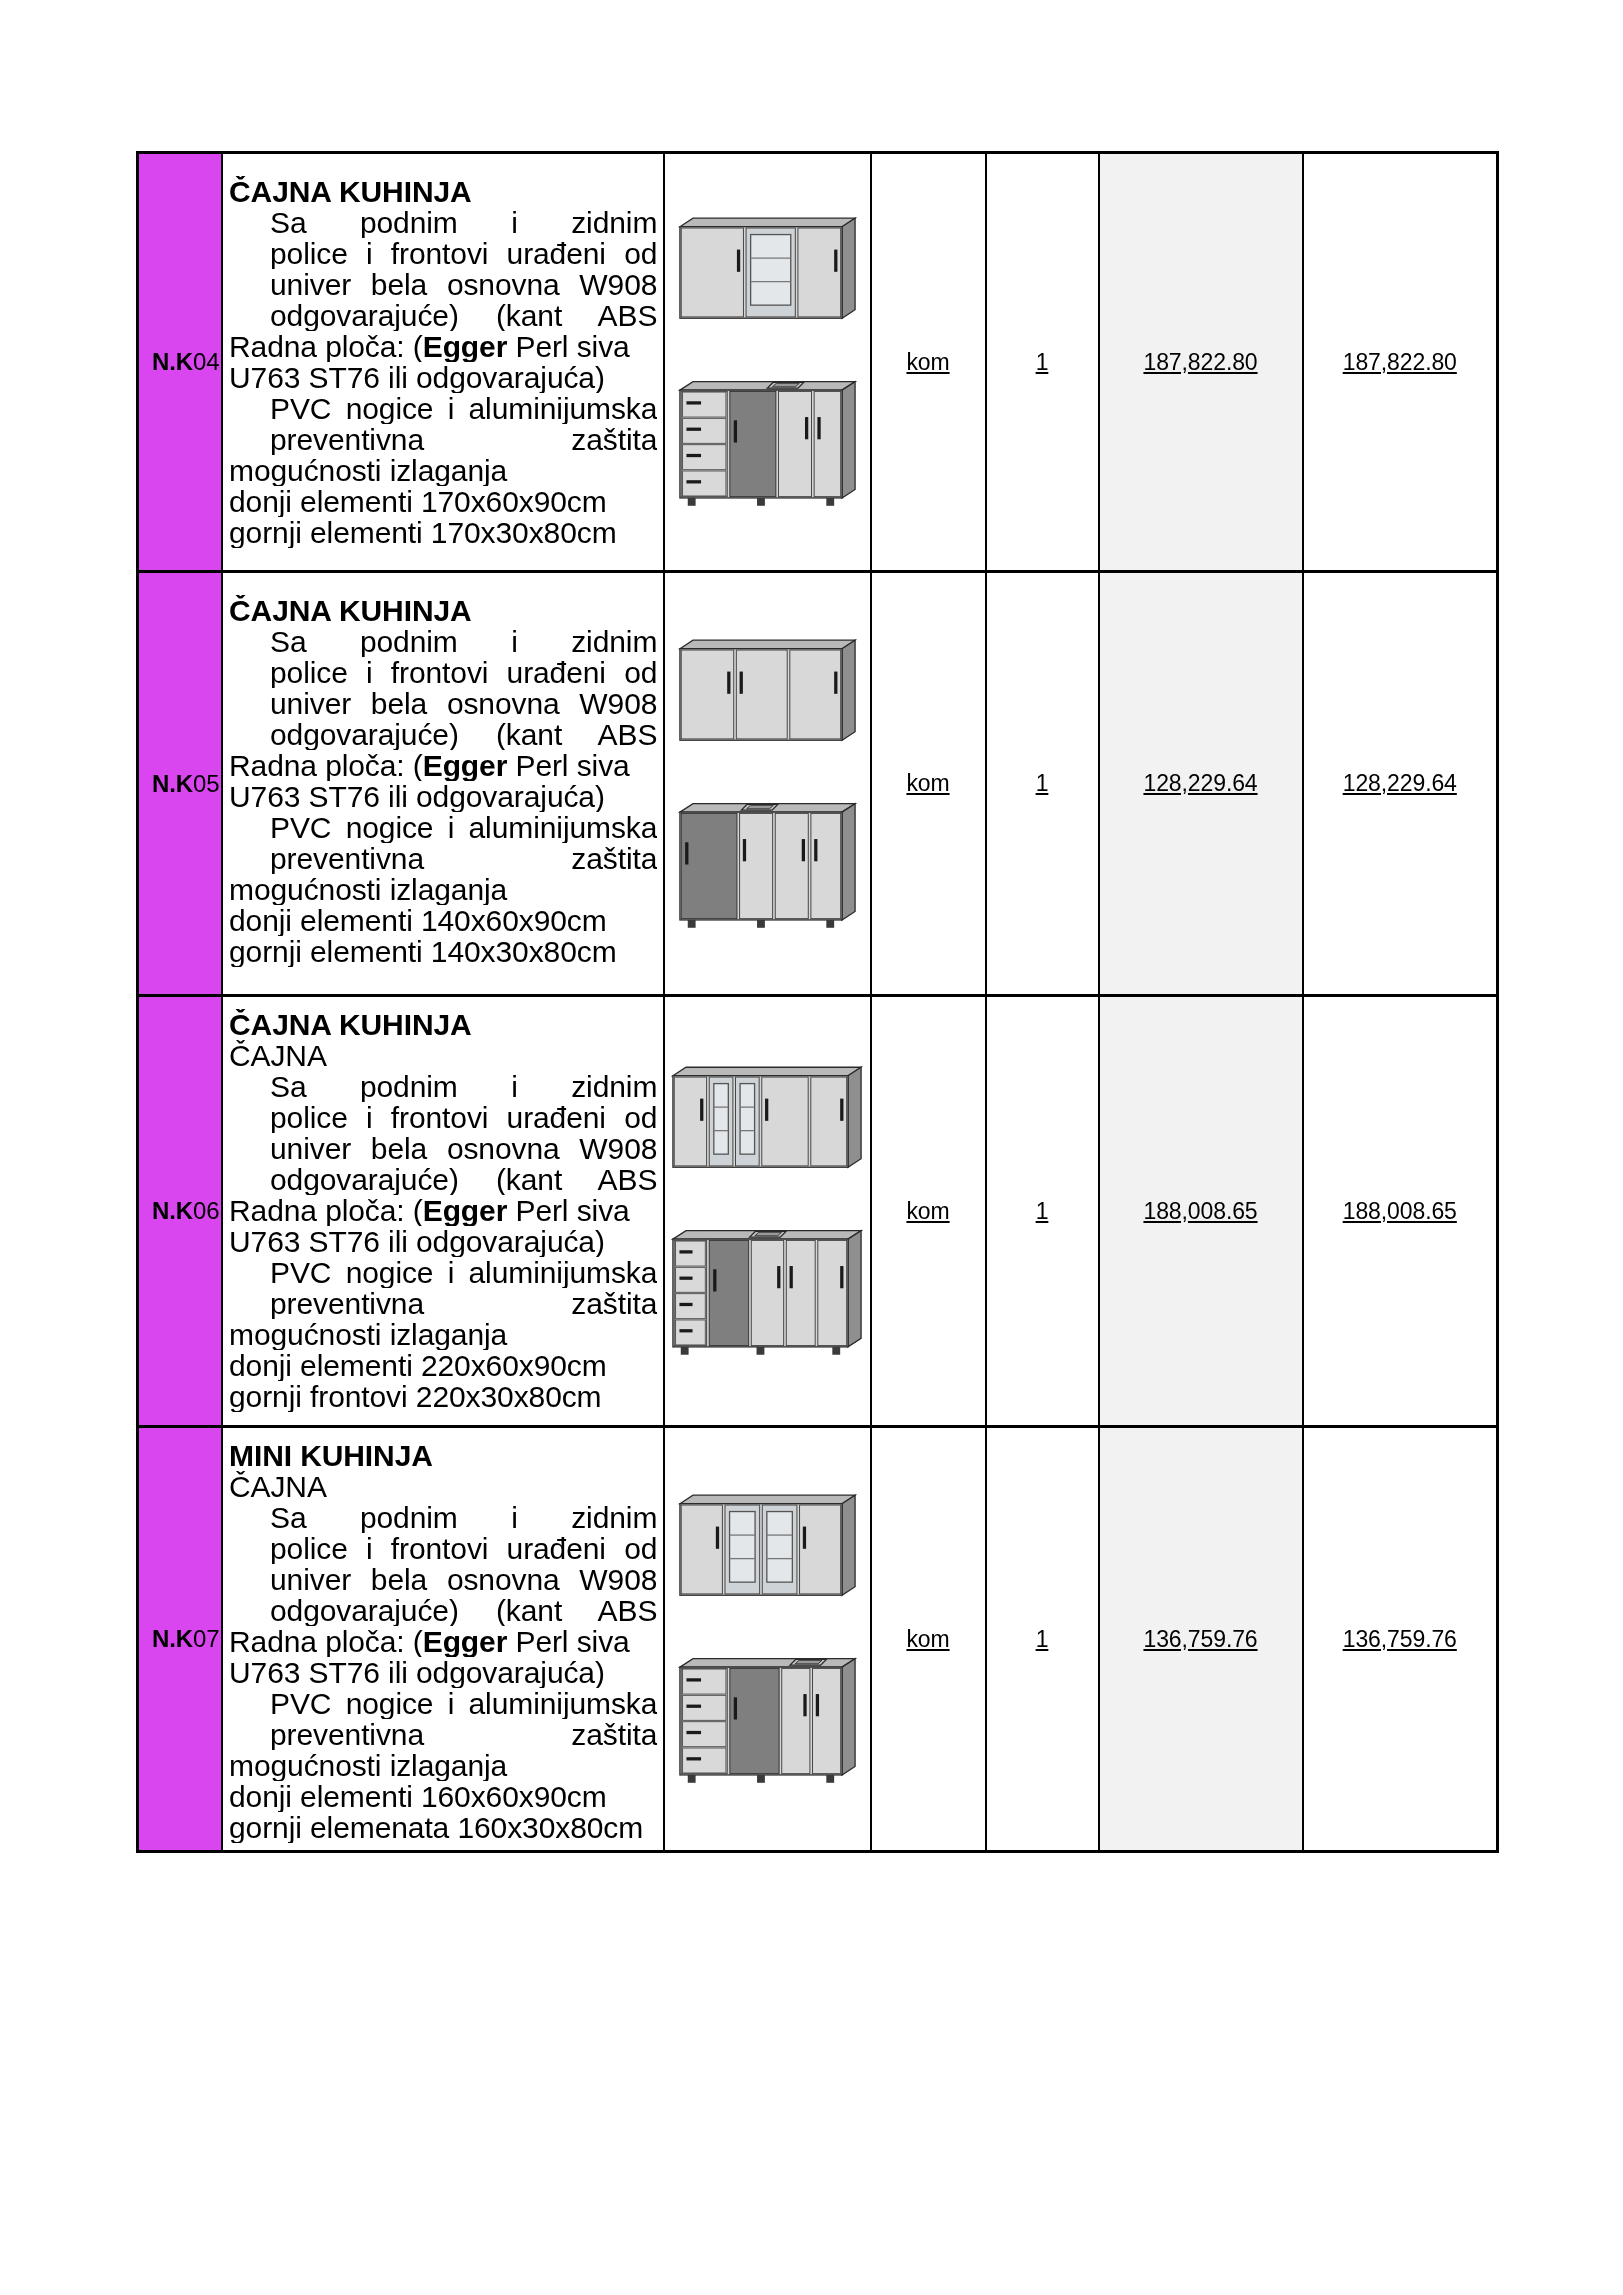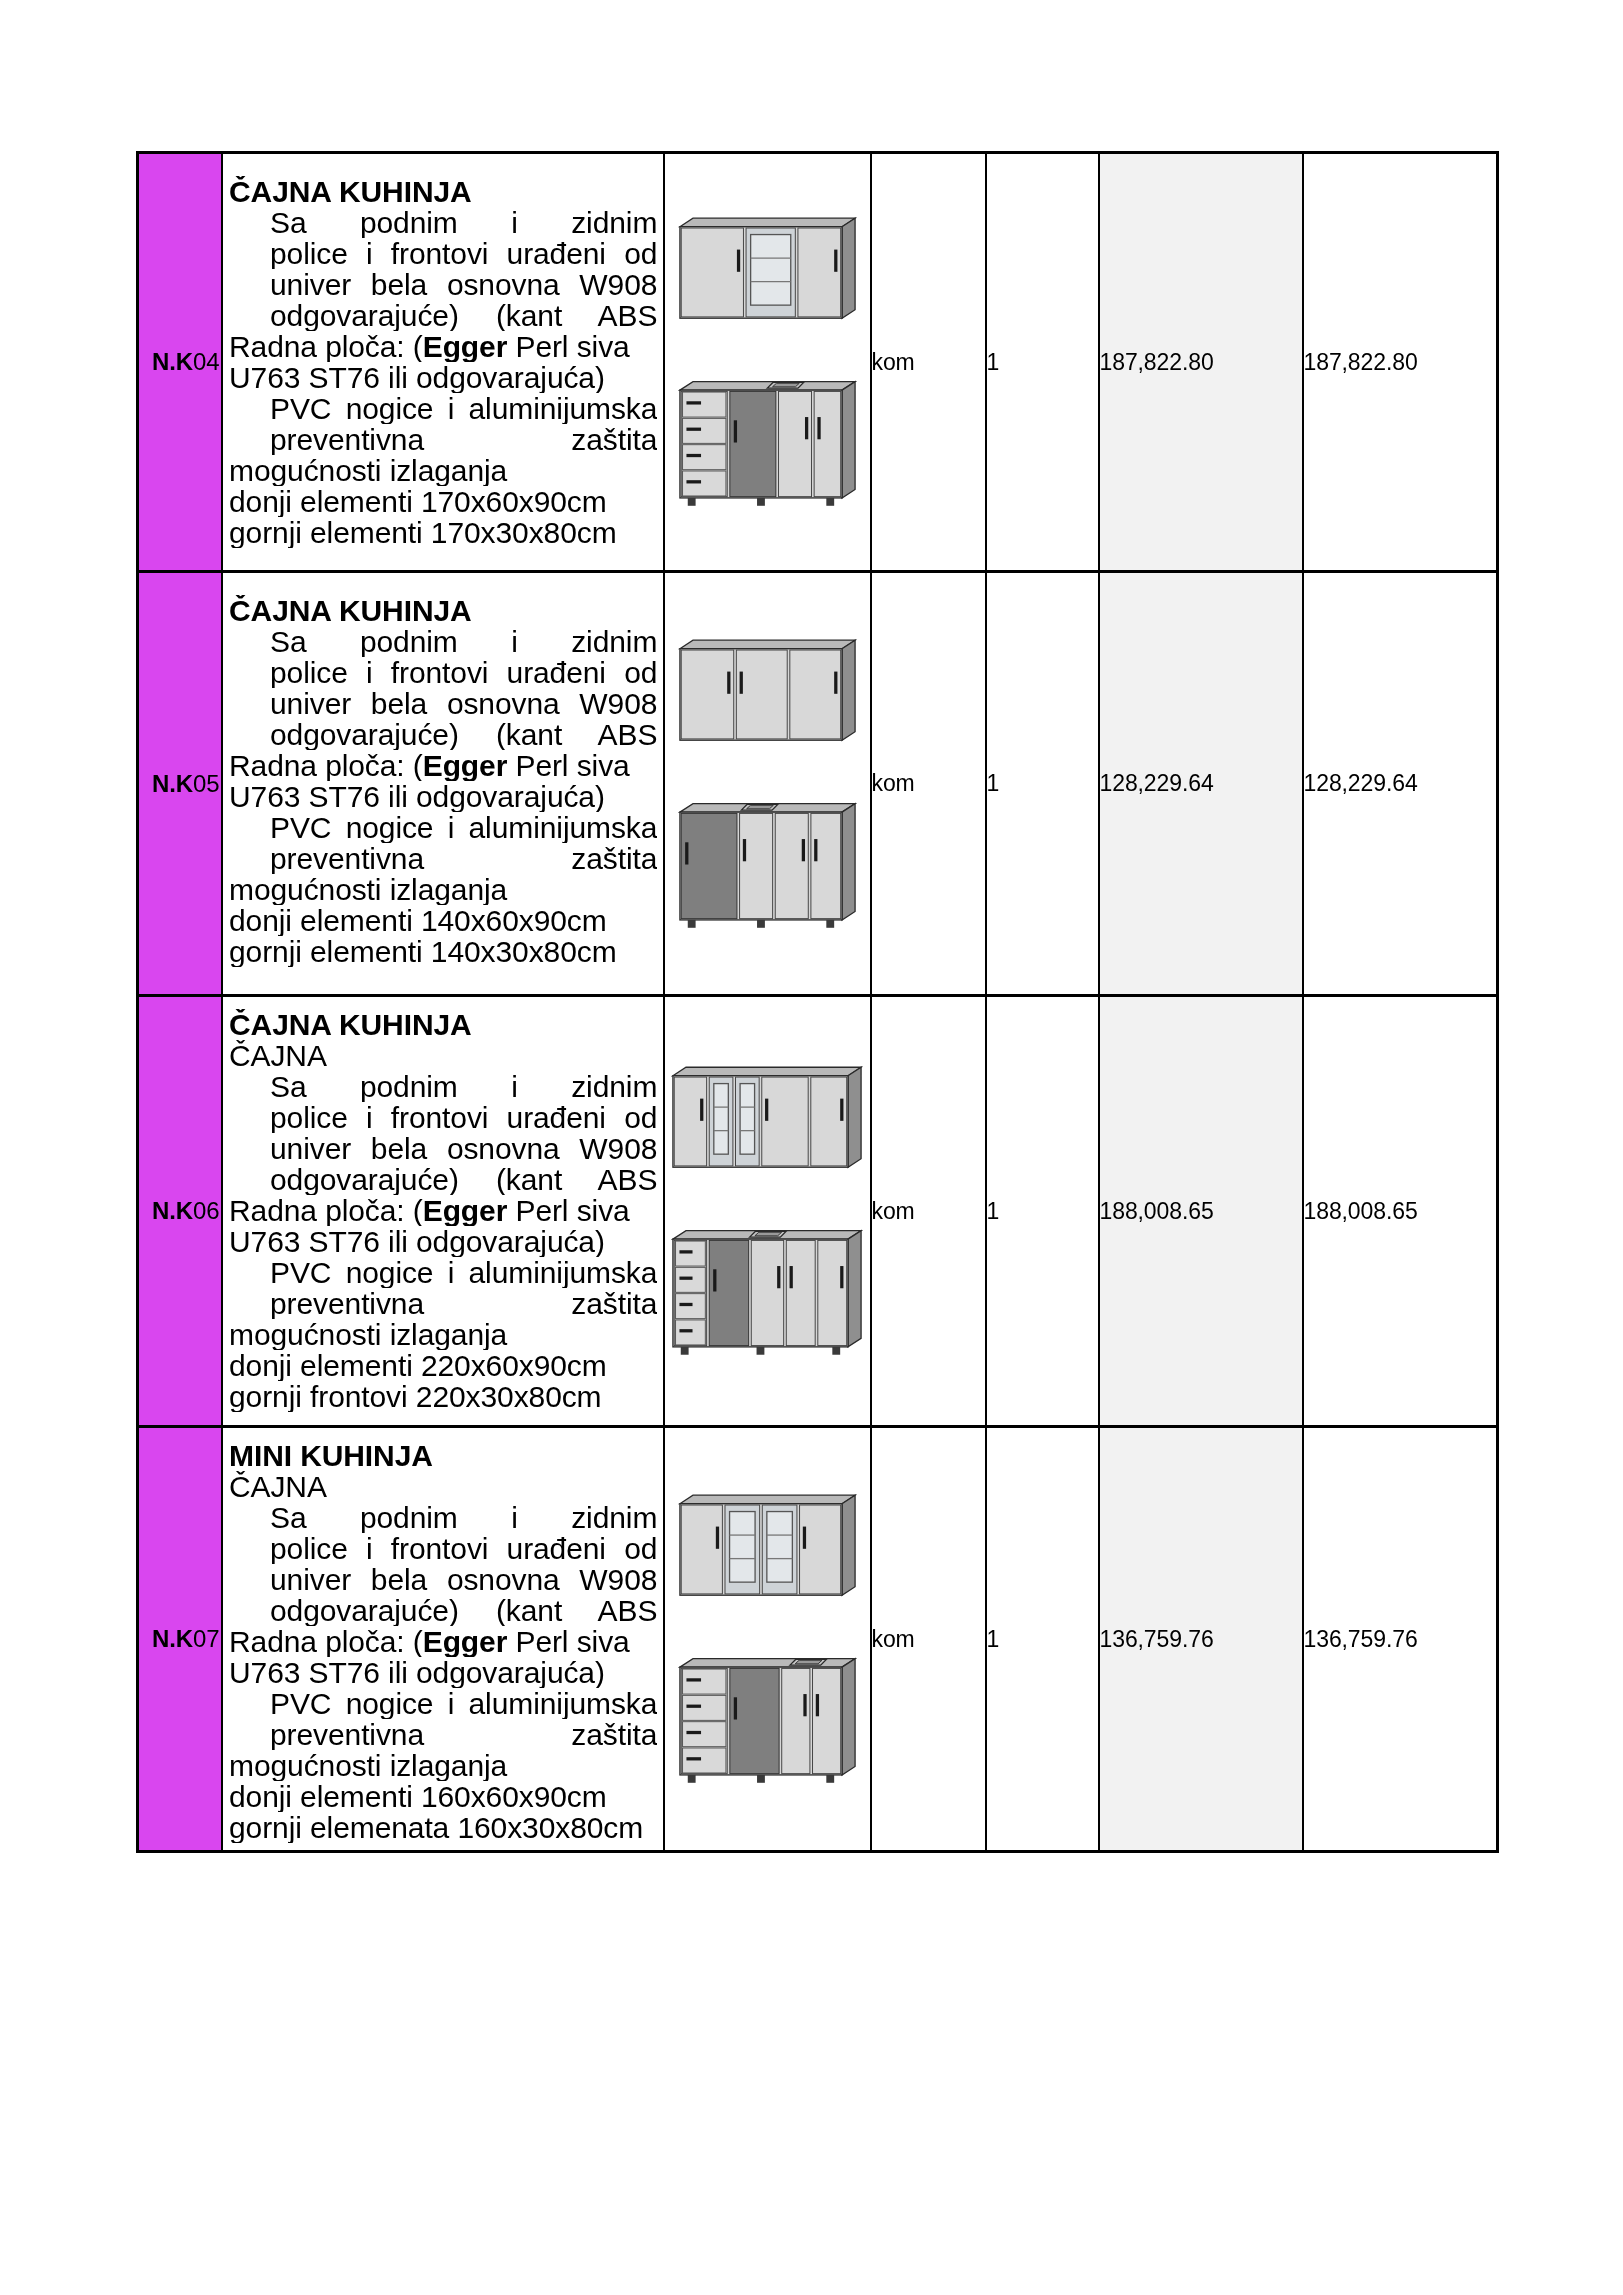--- a/index.html
+++ b/index.html
@@ -50,7 +50,7 @@
   .img-cell { text-align:center; }
   .img-cell svg { display:block; margin:0 auto; }
 
-  .c { font-size:23px; letter-spacing:-0.1px; }
+  .c { text-align:center; font-size:23px; letter-spacing:-0.1px;text-decoration:underline; }
   .price-cell { background:#F2F2F2; }
 </style>
 </head>

